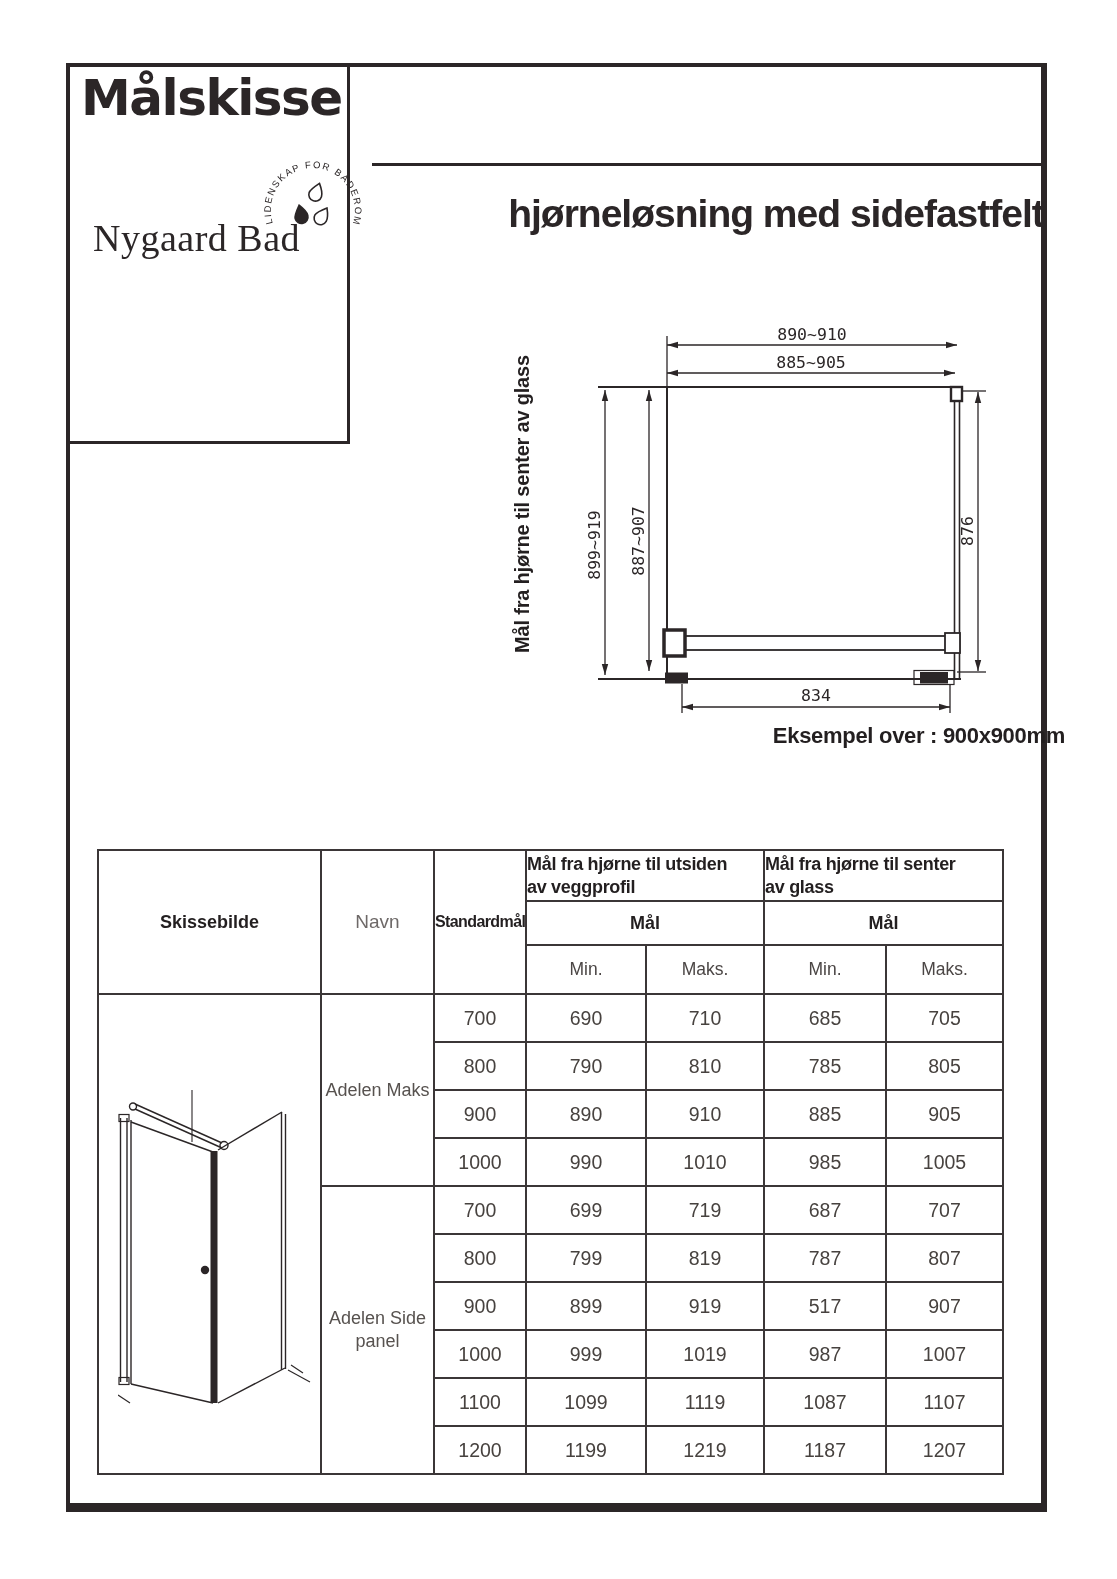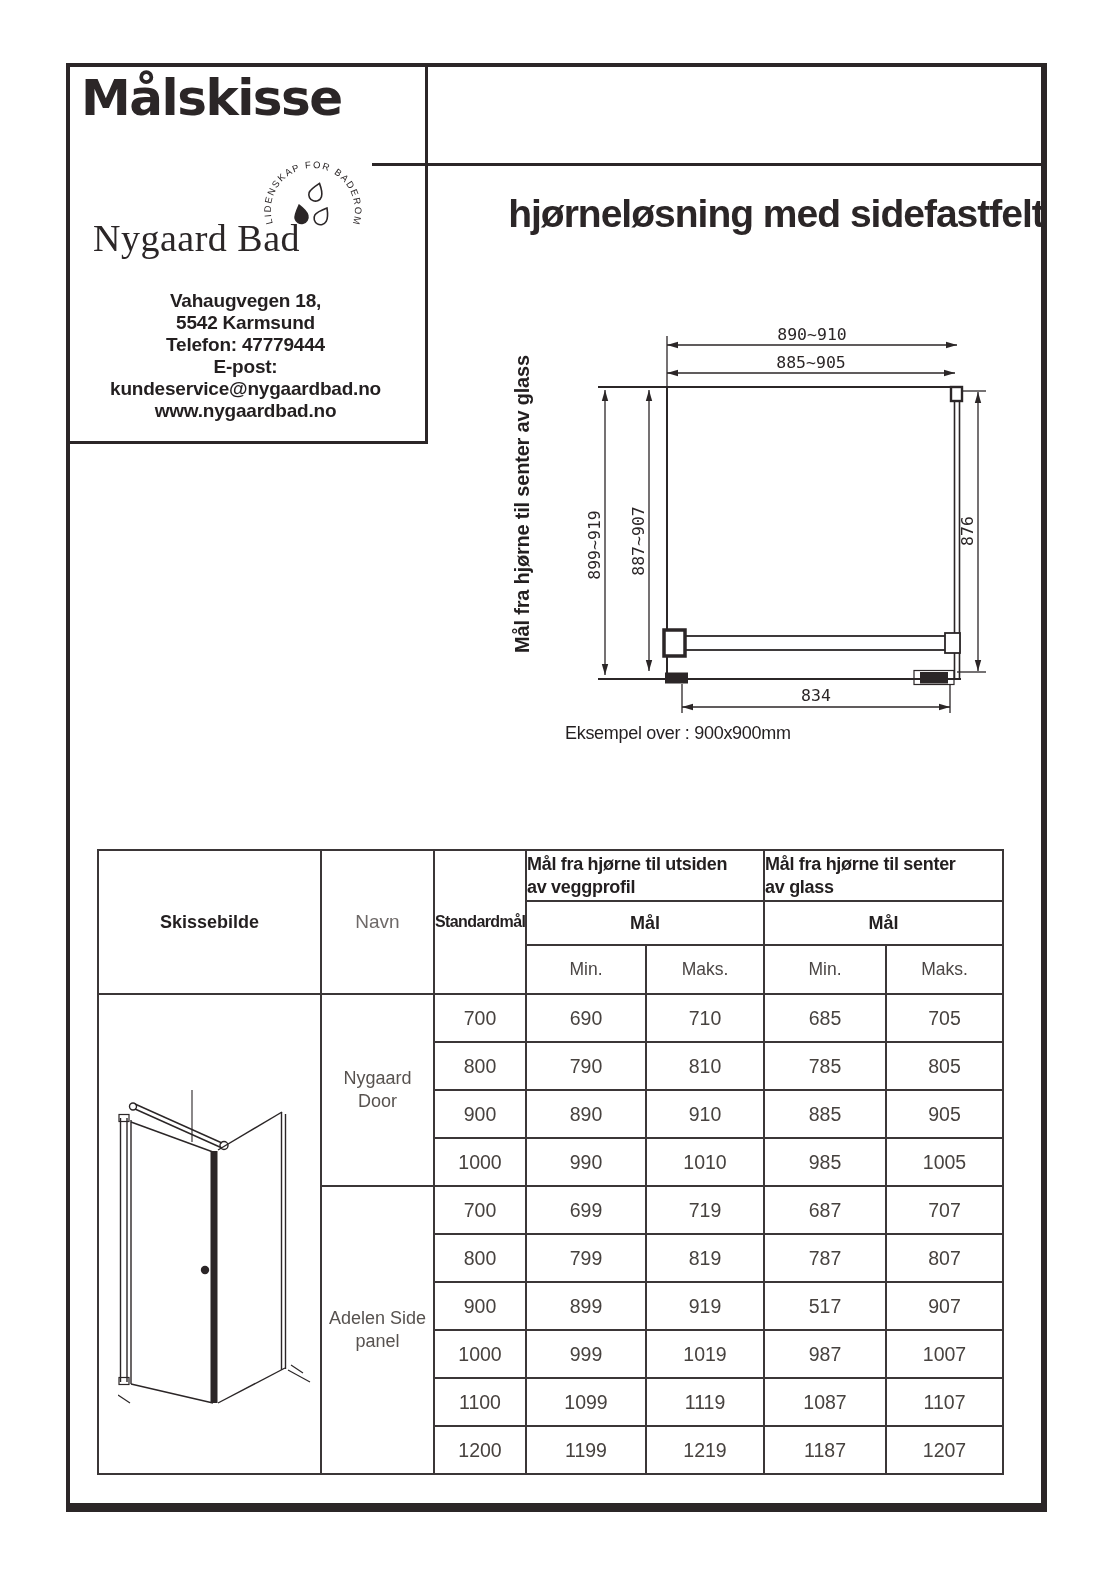--- a/index.html
+++ b/index.html
@@ -14,7 +14,7 @@
   }
   
   .title-box{
-    position:absolute;left:66px;top:63px;width:362px;height:381px;
+    position:absolute;left:66px;top:63px;width:284px;height:381px;
     border-right:3px solid #2b2627;border-bottom:3px solid #2b2627;box-sizing:border-box;padding-left:36px;
   }
   .doc-title{

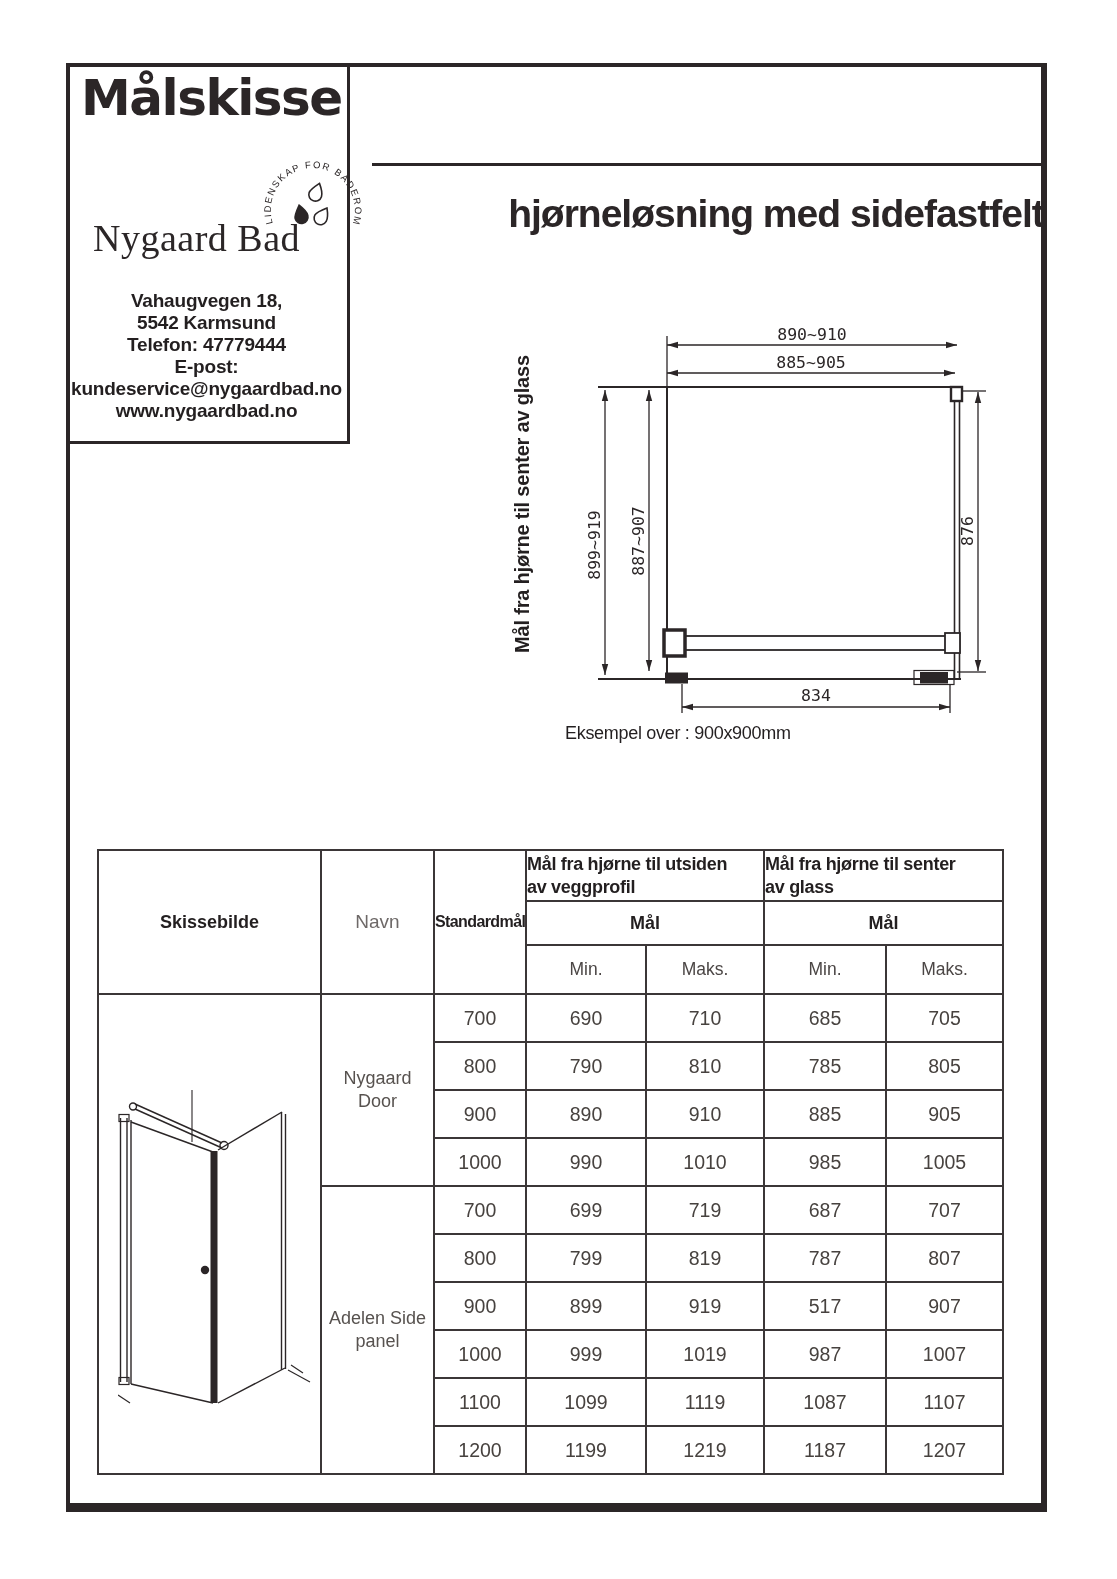--- a/index.html
+++ b/index.html
@@ -108,14 +108,6 @@
 
     <div class="brand-name">Nygaard Bad</div>
 
-    <div class="address">
-      <div>Vahaugvegen 18,</div>
-      <div>5542 Karmsund</div>
-      <div>Telefon: 47779444</div>
-      <div>E-post:</div>
-      <div>kundeservice@nygaardbad.no</div>
-      <div>www.nygaardbad.no</div>
-    </div>
   </div>
 
   <div class="divider-line"></div>

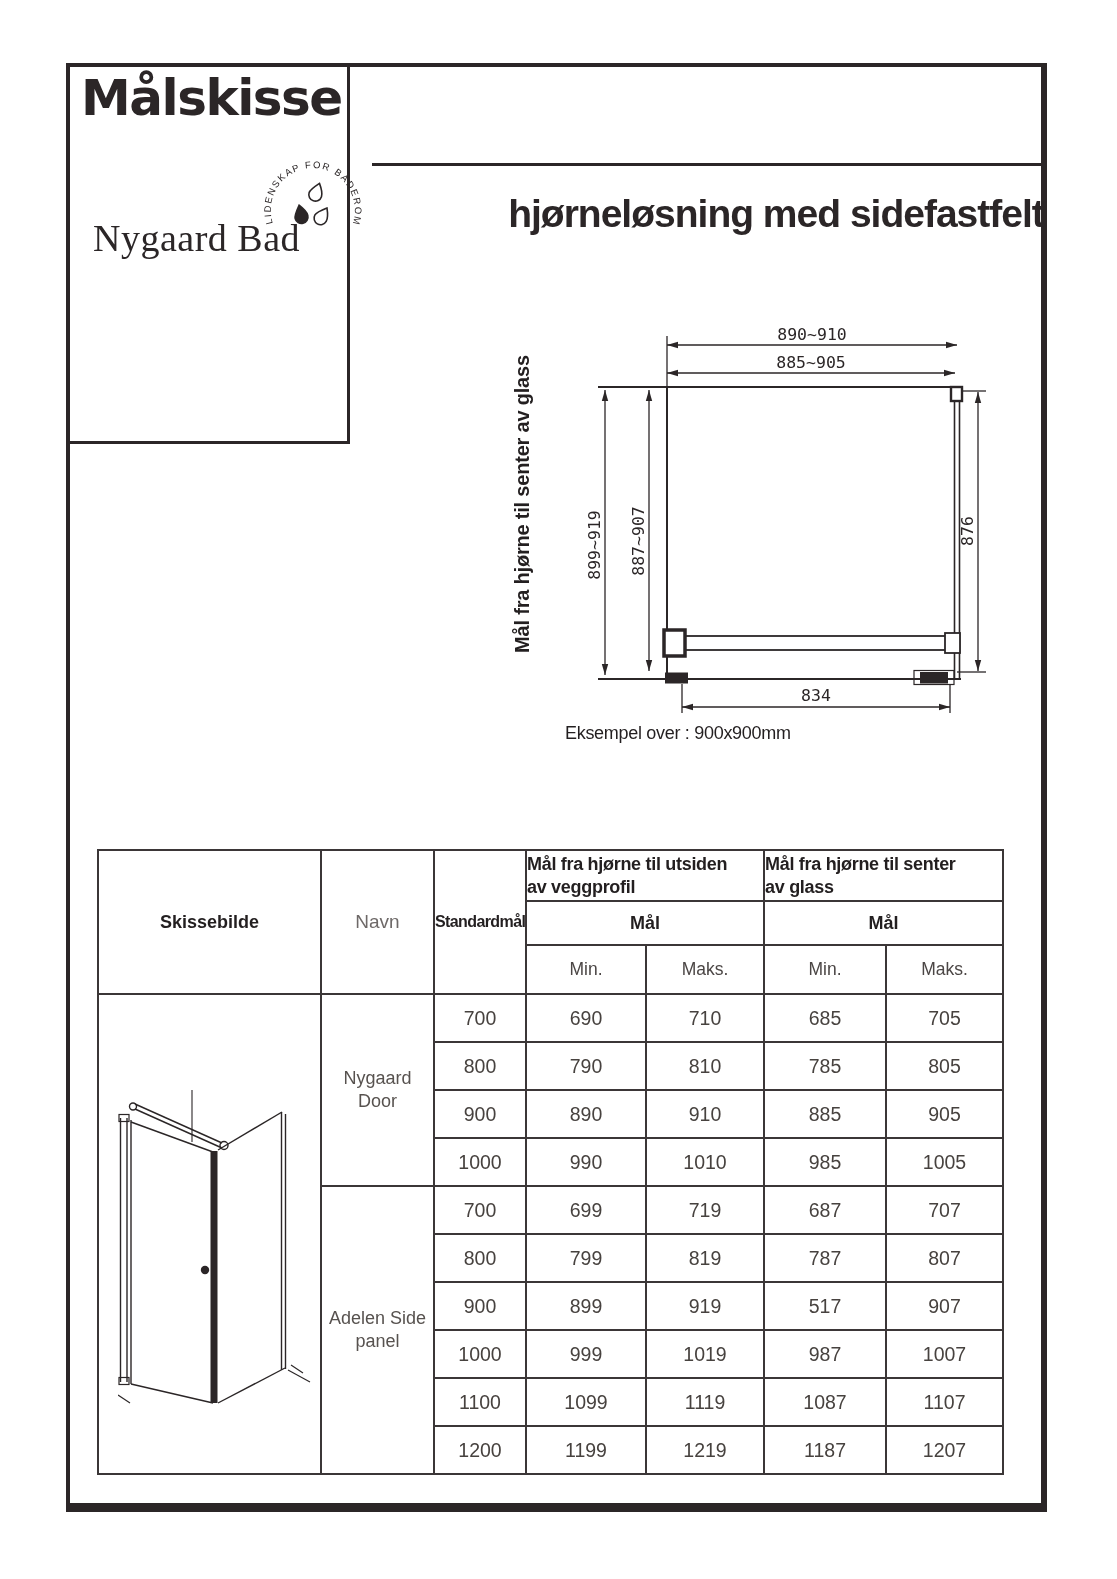--- a/index.html
+++ b/index.html
@@ -51,8 +51,8 @@
     font-size:16.5px;fill:#2b2627;
   }
   .example-caption{
-    position:absolute;left:565px;top:723px;width:500px;text-align:left;
-    font-size:18px;font-weight:400;letter-spacing:-0.3px;color:#231f20;
+    position:absolute;left:565px;top:723px;width:500px;text-align:right;
+    font-size:22px;font-weight:700;letter-spacing:-0.3px;color:#231f20;
   }
   
   .spec-table{

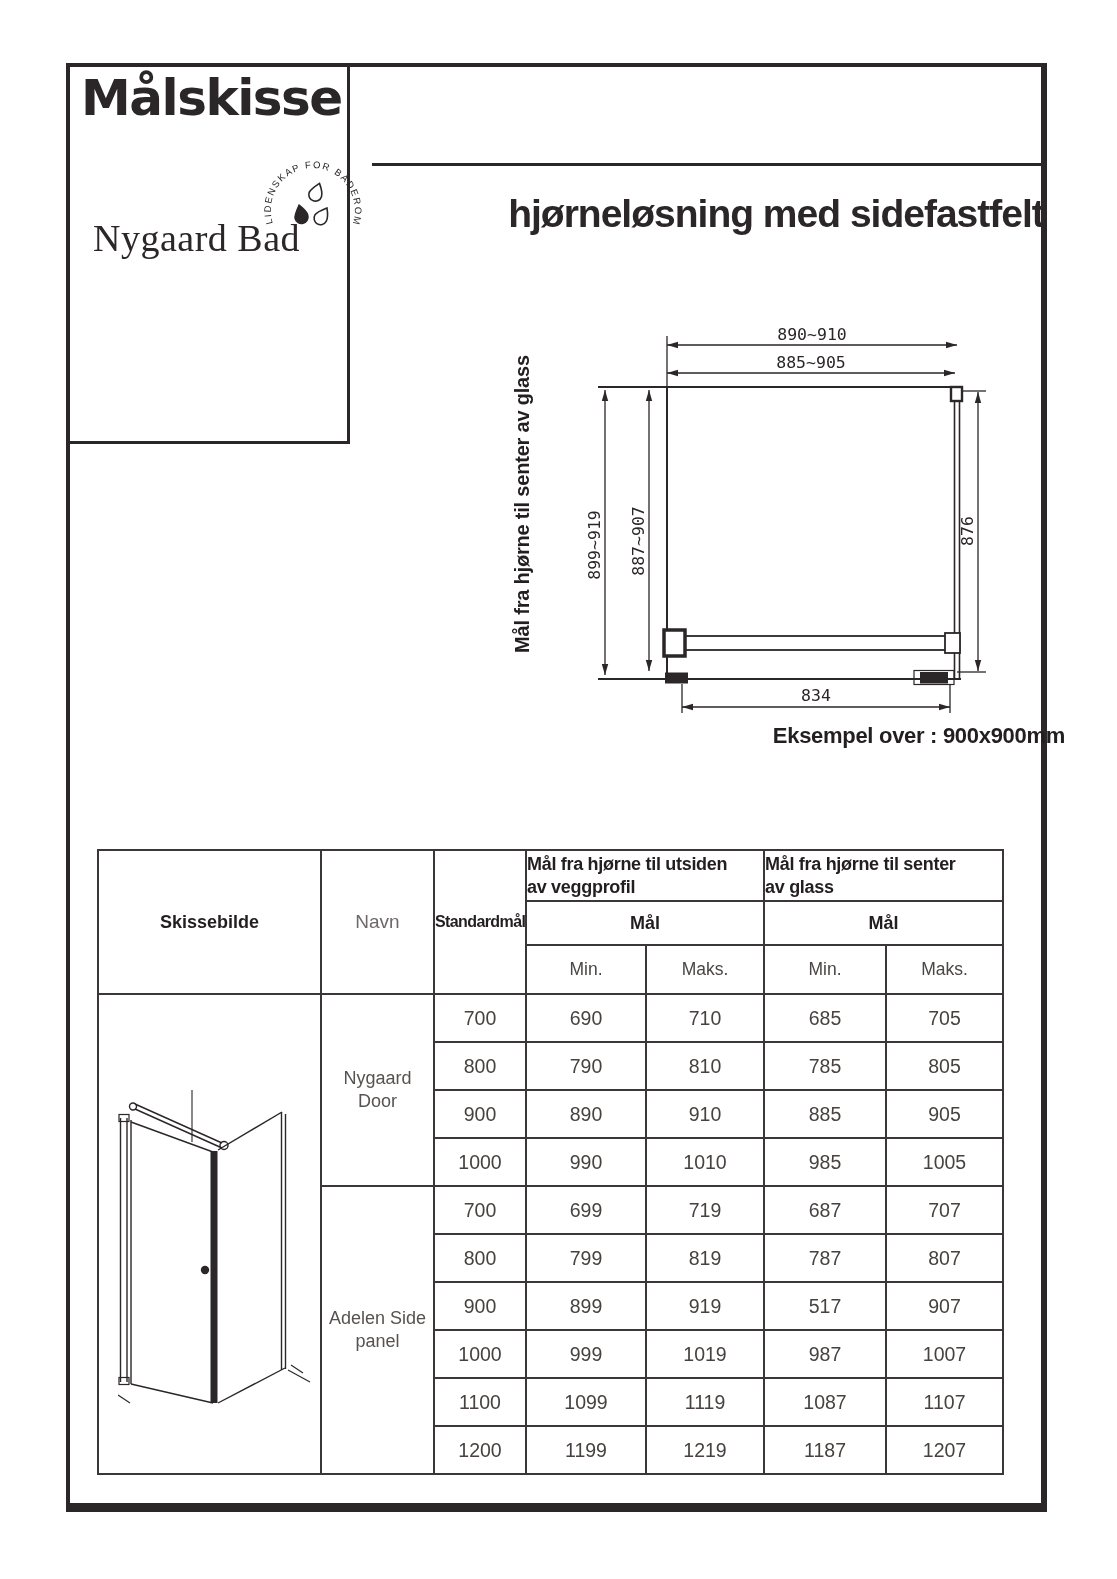--- a/index.html
+++ b/index.html
@@ -213,7 +213,7 @@
     <tbody>
         <tr>
           <td rowspan="10" class="sketch-cell"></td>
-          <td rowspan="4" class="navn-cell">Nygaard Door</td>
+          <td rowspan="4" class="navn-cell">Adelen Maks</td>
           <td>700</td>
           <td>690</td>
           <td>710</td>

